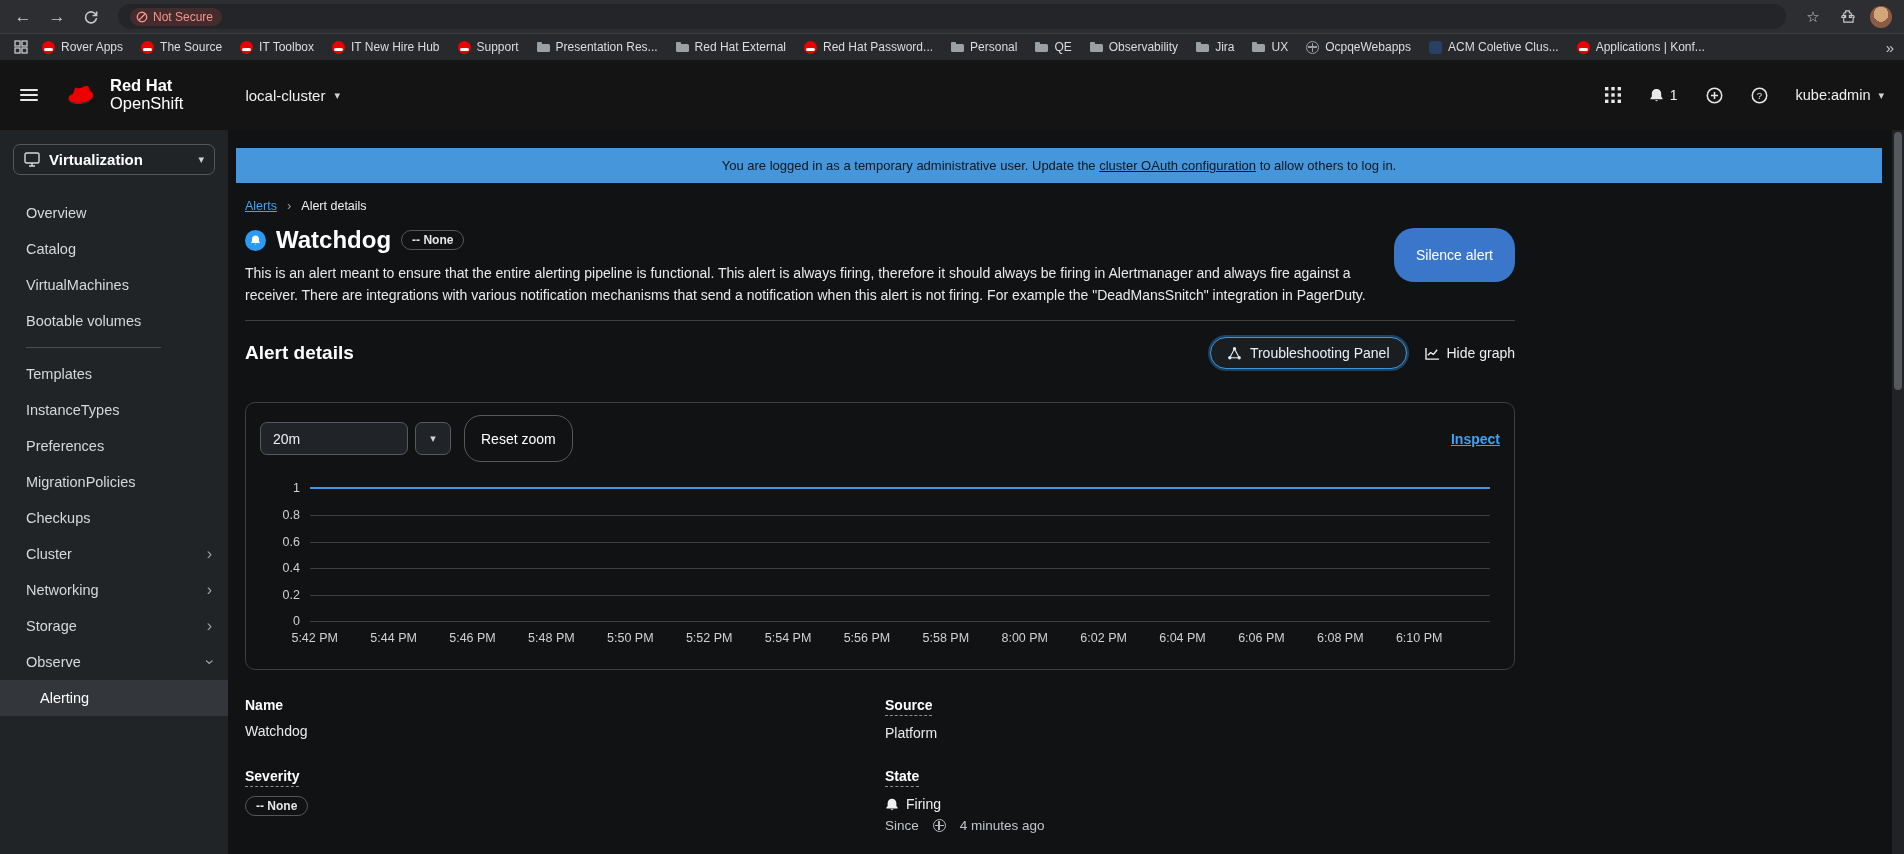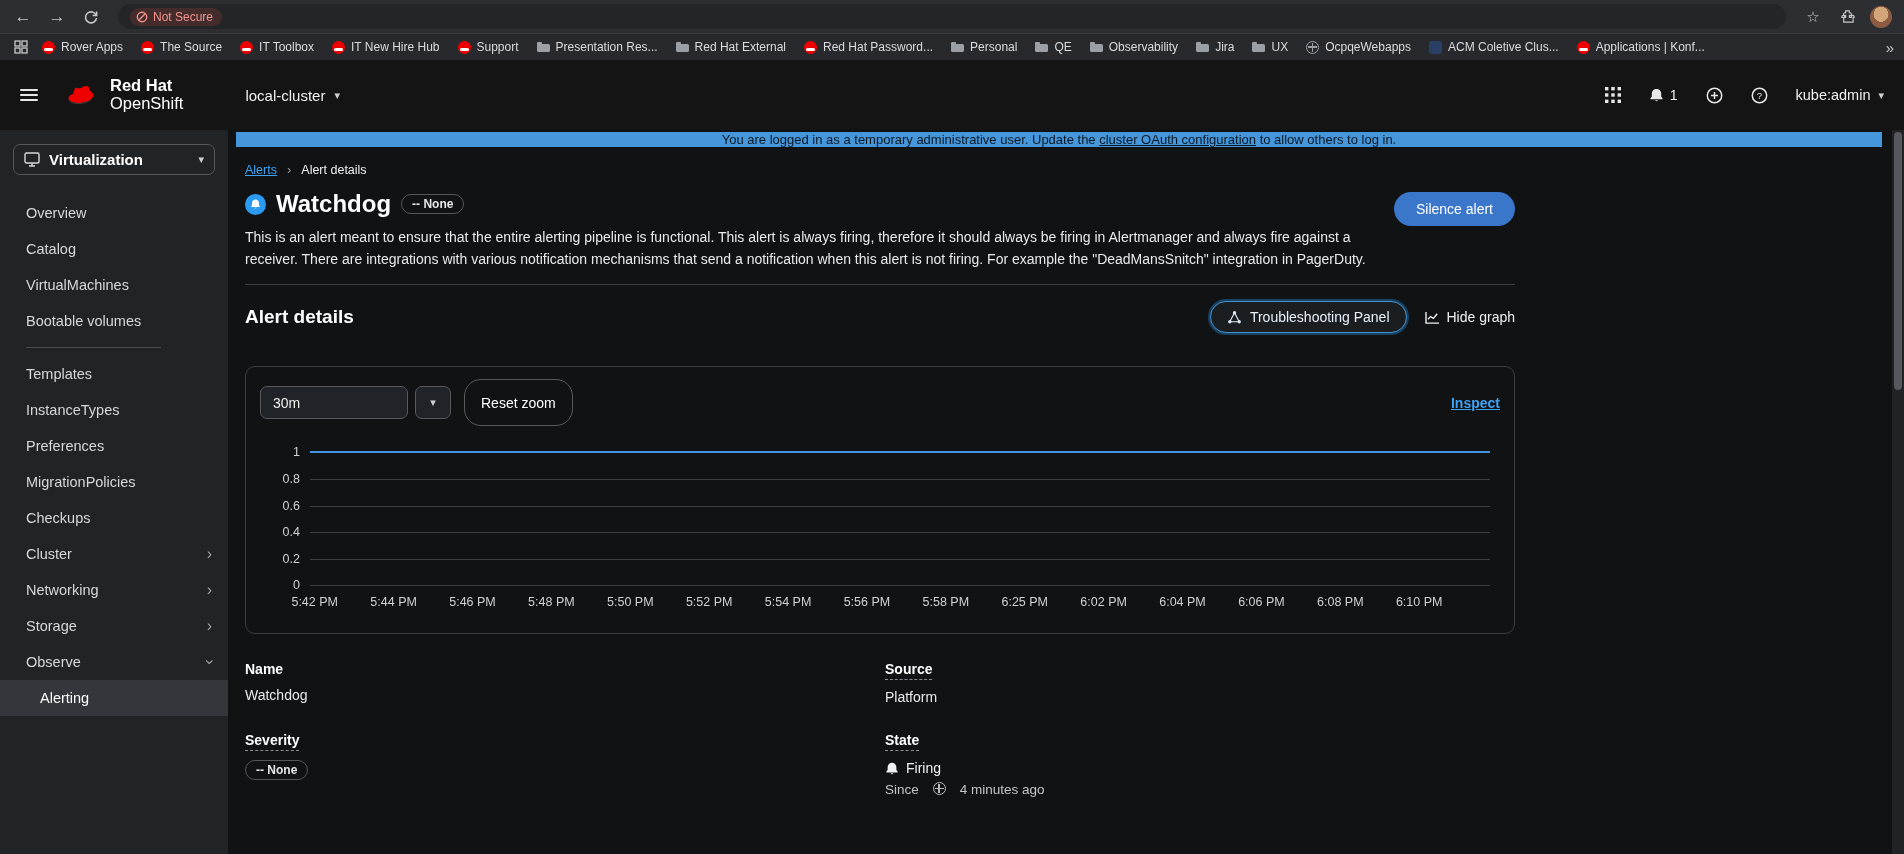--- a/index.html
+++ b/index.html
@@ -58,7 +58,7 @@
   .nav-divider { height:1px; width:135px; background:#4a4d50; margin:8px 0 8px 26px; }
 
   .content { flex:1; position:relative; min-width:0; padding-right:16px; }
-  .banner { margin:2px 6px 0 8px; background:#4696db; color:#0c1822; font-size:13px; text-align:center; padding:0 0; cursor:default; }
+  .banner { margin:18px 6px 0 8px; background:#4696db; color:#0c1822; font-size:13px; text-align:center; padding:10px 0; cursor:default; }
   .banner .link { text-decoration:underline; cursor:pointer; }
 
   .page-body { width:1304px; padding:0 17px; }

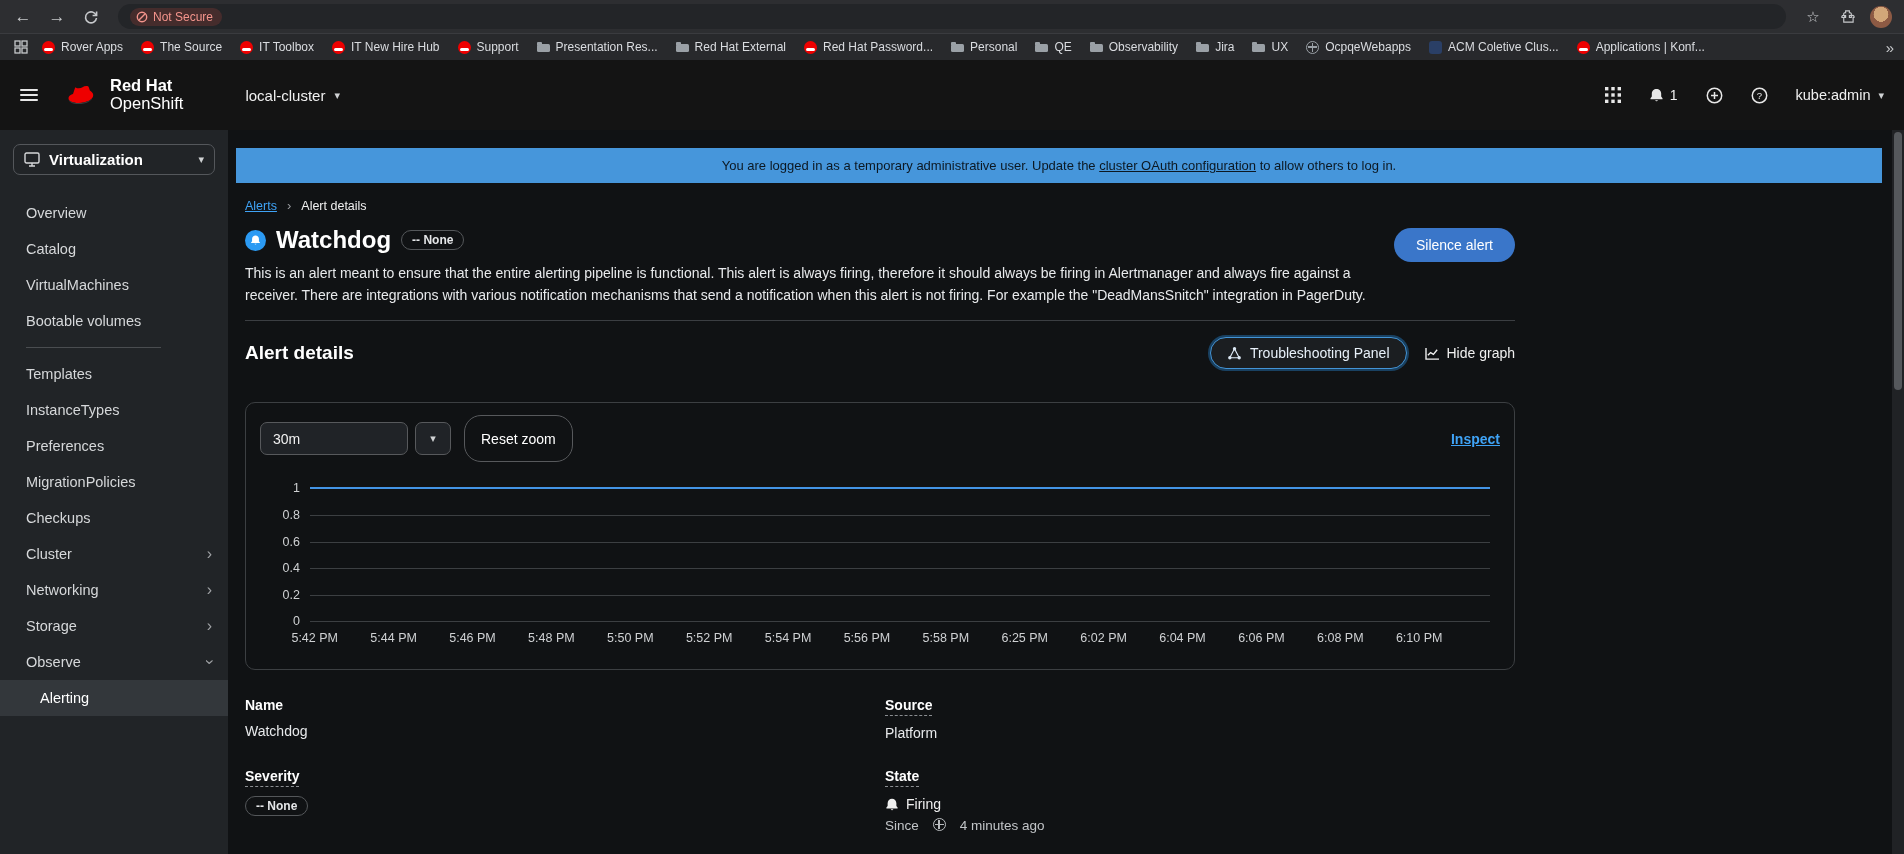--- a/index.html
+++ b/index.html
@@ -75,7 +75,7 @@
   .pill { border:1px solid #54575a; border-radius:12px; padding:2px 10px; font-size:12px; color:#e4e6e8; white-space:nowrap; display:inline-block;font-weight:bold; }
   .desc { margin-top:9px; font-size:14px; line-height:1.55; color:#e8eaec; max-width:1140px; }
   .silence-btn { margin-left:auto; align-self:flex-start; margin-top:2px; flex-shrink:0;
-                 background:#3a76c9; color:#fff; border:none; border-radius:20px; padding:9px 22px; font-size:14px; cursor:pointer; }
+                 background:#3a76c9; color:#fff; border:none; border-radius:20px; padding:19px 22px; font-size:14px; cursor:pointer; }
 
   .header-divider { border-top:1px solid #3b3e42; margin-top:14px; }
 

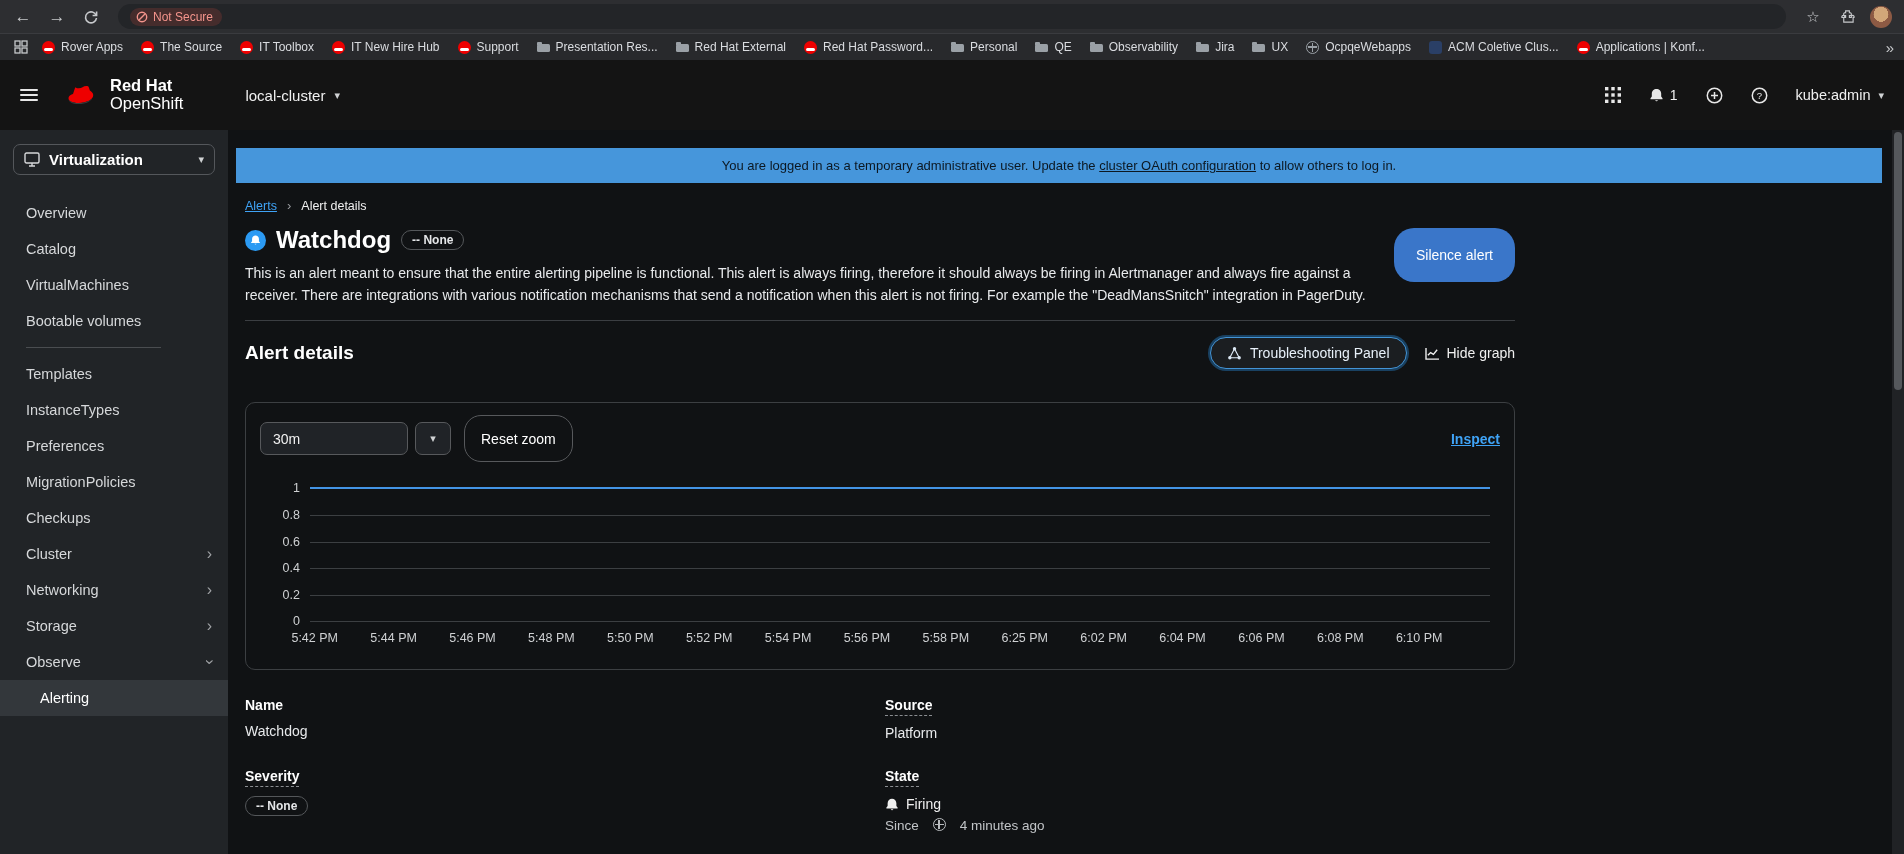--- a/index.html
+++ b/index.html
@@ -410,7 +410,7 @@
       <div class="chart-card">
         <div class="chart-controls">
           <div class="duration-select">
-            <span>30m</span>
+            <span>20m</span>
           </div>
           <button class="caret-btn">
             <span class="caret">▾</span>

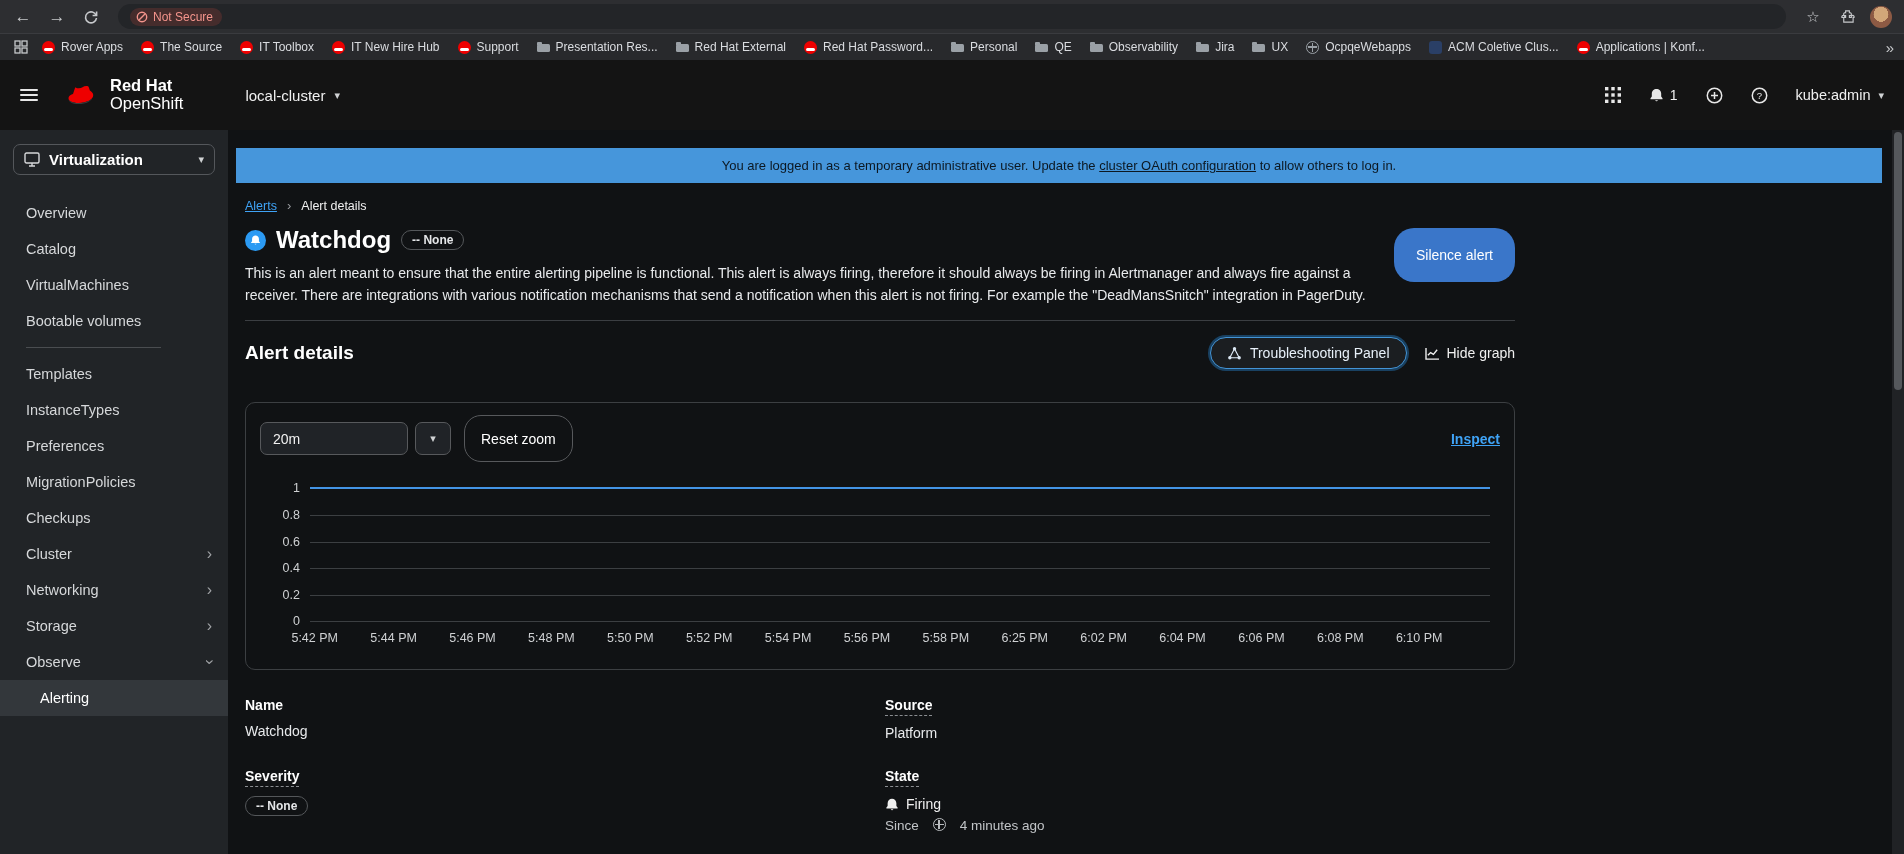--- a/index.html
+++ b/index.html
@@ -440,7 +440,7 @@
             <div class="xtick" style="left: 40.5143%;">5:54 PM</div>
             <div class="xtick" style="left: 47.2%;">5:56 PM</div>
             <div class="xtick" style="left: 53.8857%;">5:58 PM</div>
-            <div class="xtick" style="left: 60.5714%;">6:25 PM</div>
+            <div class="xtick" style="left: 60.5714%;">8:00 PM</div>
             <div class="xtick" style="left: 67.2571%;">6:02 PM</div>
             <div class="xtick" style="left: 73.9429%;">6:04 PM</div>
             <div class="xtick" style="left: 80.6286%;">6:06 PM</div>

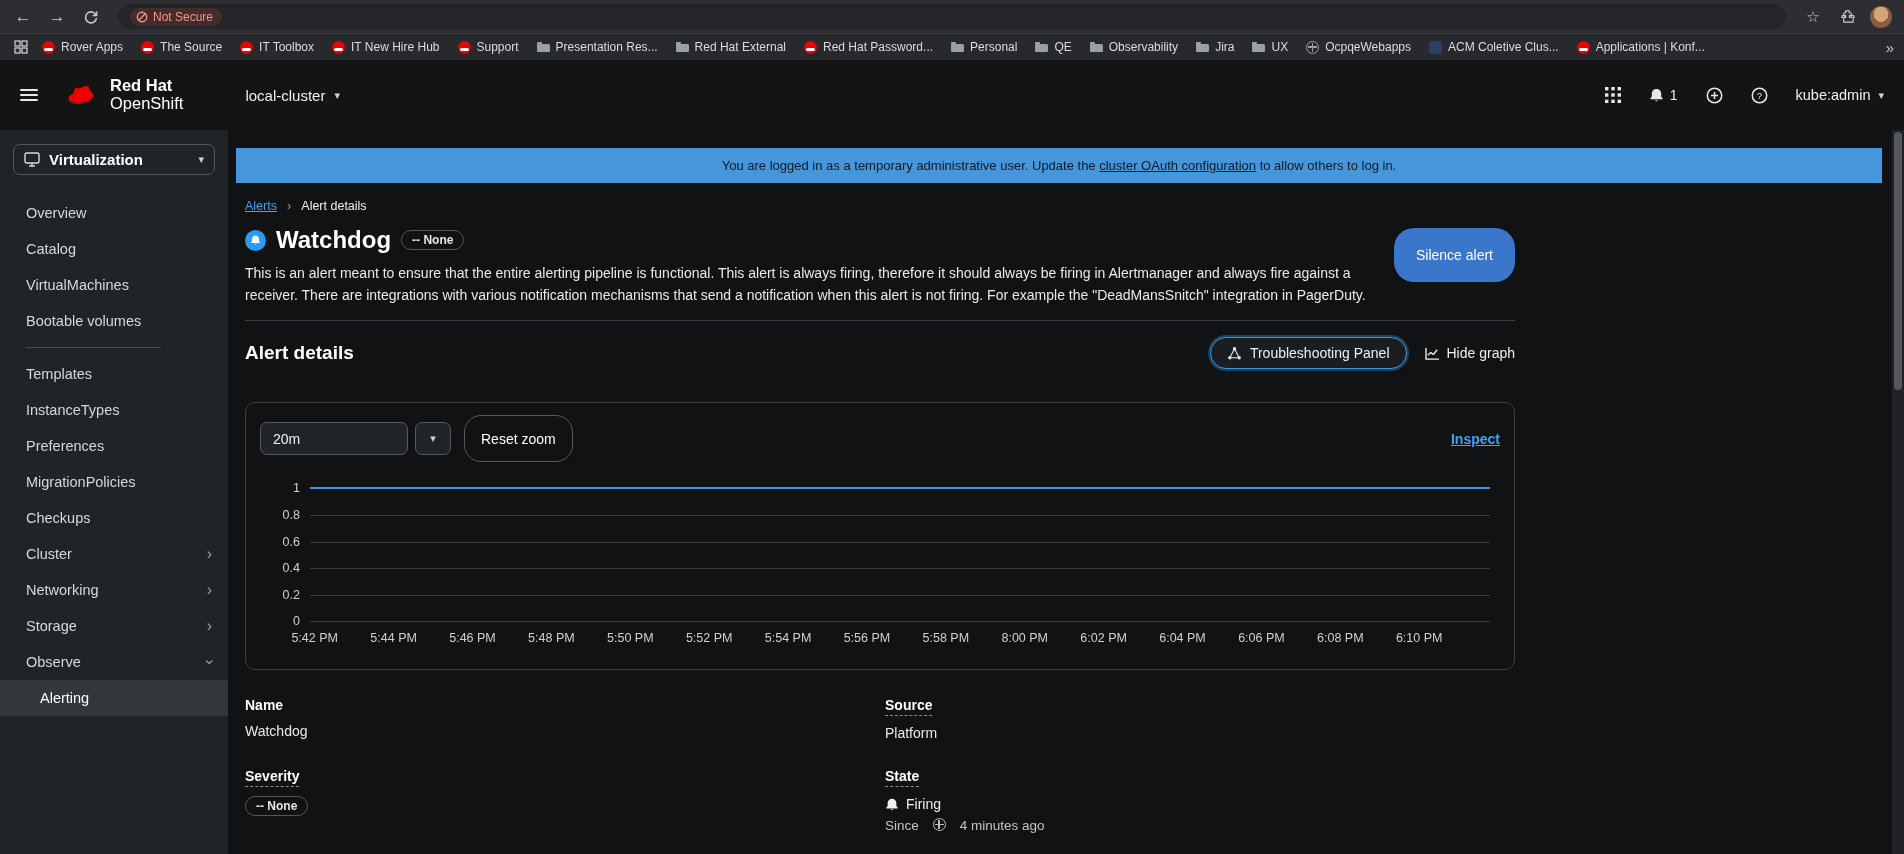--- a/index.html
+++ b/index.html
@@ -108,7 +108,7 @@
   .field-label.help { border-bottom:1px dashed #8a8d91; padding-bottom:2px; cursor:pointer; }
   .field-value { margin-top:9px; font-size:14px; color:#e8eaec; }
   .state-firing { display:flex; align-items:center; gap:7px; margin-top:9px; font-size:14px; color:#f0f0f0; }
-  .since-line { margin-top:6px; display:flex; align-items:flex-start; gap:14px; font-size:13.5px; color:#c2c5c8; }
+  .since-line { margin-top:6px; display:flex; align-items:center; gap:14px; font-size:13.5px; color:#c2c5c8; }
   .mini-globe { width:13px; height:13px; border:1.5px solid #b9bcbf; border-radius:50%; position:relative; flex-shrink:0; }
   .mini-globe::after { content:""; position:absolute; top:50%; left:1px; right:1px; height:1.5px; margin-top:-1px; background:#b9bcbf; }
   .mini-globe::before { content:""; position:absolute; left:50%; top:1px; bottom:1px; width:1.5px; margin-left:-1px; background:#b9bcbf; }

